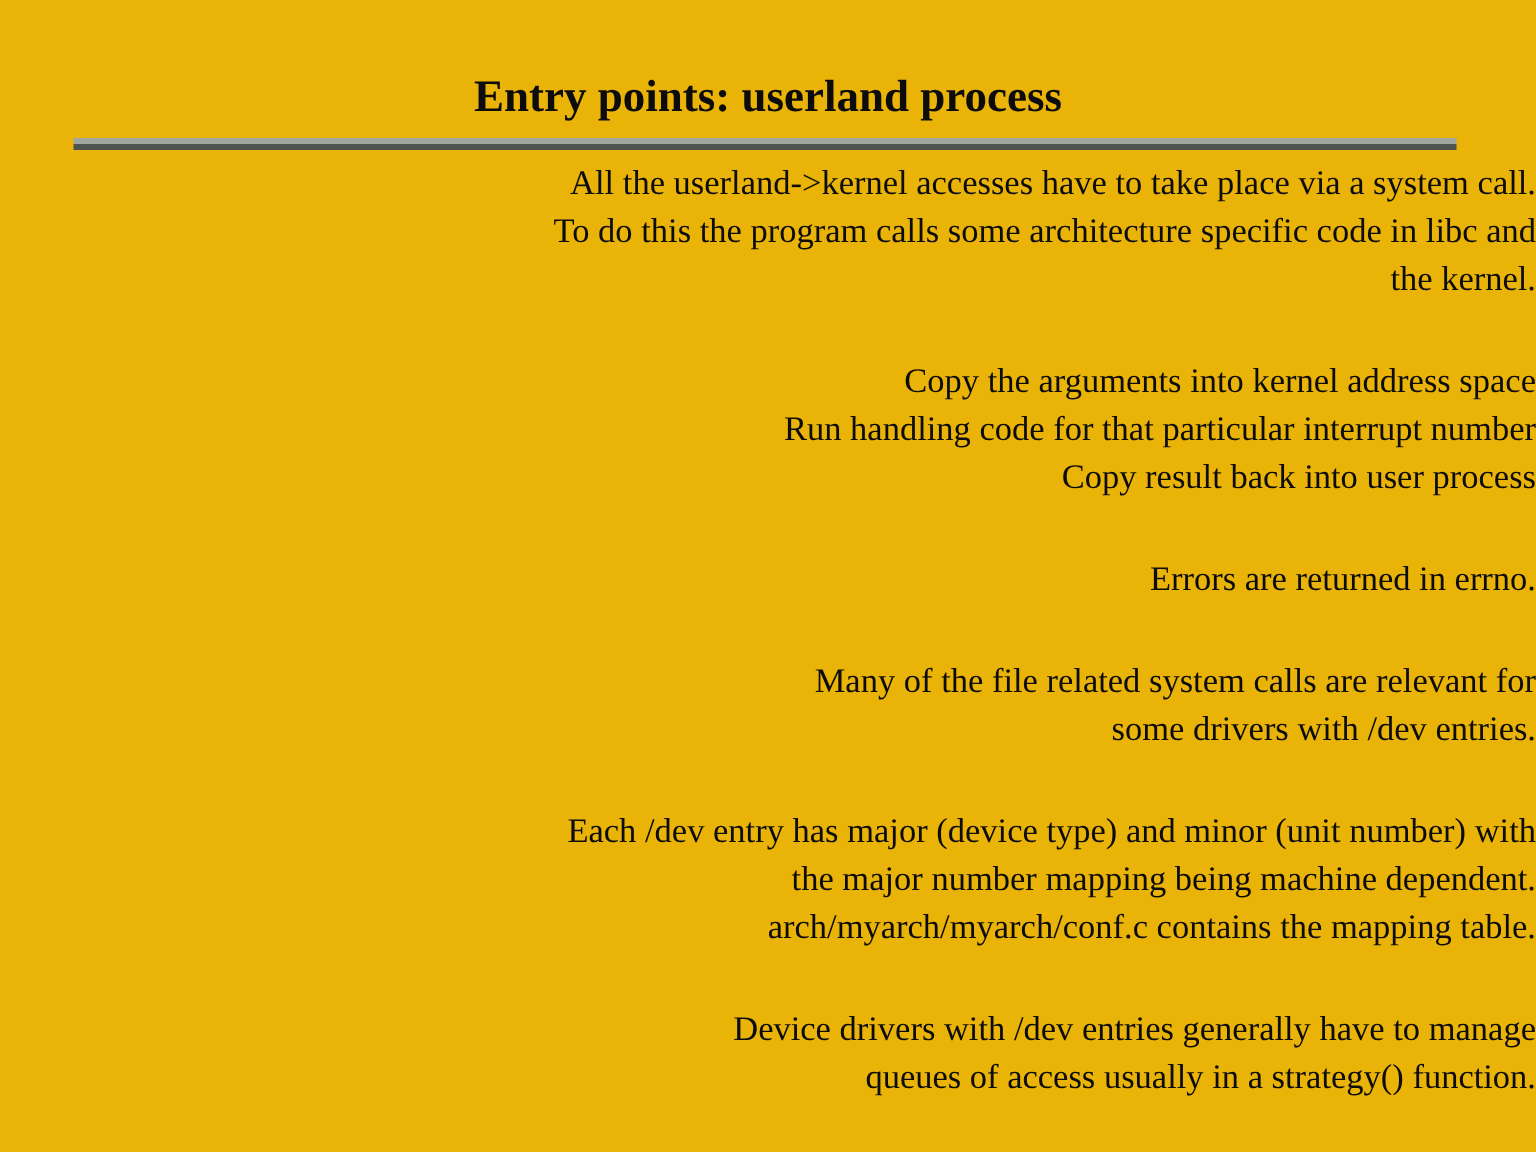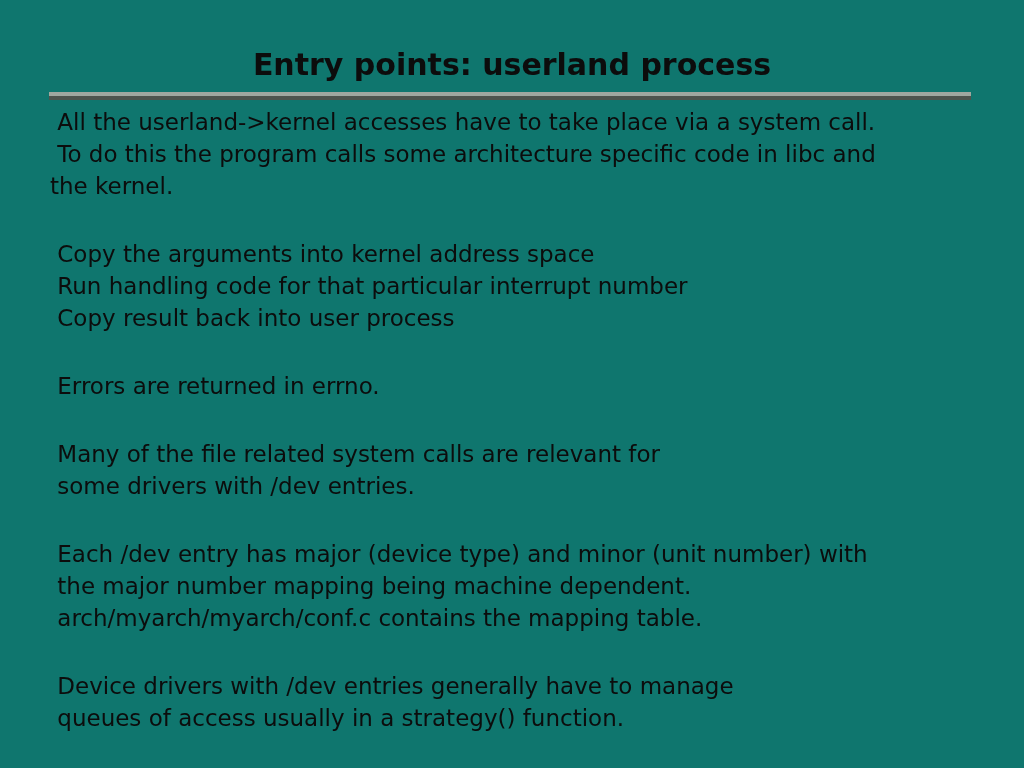--- a/index.html
+++ b/index.html
@@ -47,7 +47,7 @@
 </head>
 <body>
 
-<div class="slide" style="background: #0f766e; color: rgb(12, 12, 12);">
+<div class="slide" style="background: #eab308; color: rgb(12, 12, 12); font-family: Liberation Serif, serif;">
   <h1 class="title">Entry points: userland process</h1>
   <div class="rule" style="background: linear-gradient(rgb(159, 167, 159) 0px, rgb(159, 167, 159) 50%, rgb(77, 84, 77) 50%, rgb(77, 84, 77) 100%);"></div>
   <div class="body" id="slide-body"><div class="para"><div class="line"> All the userland-&gt;kernel accesses have to take place via a system call.</div><div class="line"> To do this the program calls some architecture specific code in libc and</div><div class="line">the kernel.</div></div><div class="para"><div class="line"> Copy the arguments into kernel address space</div><div class="line"> Run handling code for that particular interrupt number</div><div class="line"> Copy result back into user process</div></div><div class="para"><div class="line"> Errors are returned in errno.</div></div><div class="para"><div class="line"> Many of the file related system calls are relevant for</div><div class="line"> some drivers with /dev entries.</div></div><div class="para"><div class="line"> Each /dev entry has major (device type) and minor (unit number) with</div><div class="line"> the major number mapping being machine dependent.</div><div class="line"> arch/myarch/myarch/conf.c contains the mapping table.</div></div><div class="para"><div class="line"> Device drivers with /dev entries generally have to manage</div><div class="line"> queues of access usually in a strategy() function.</div></div></div>

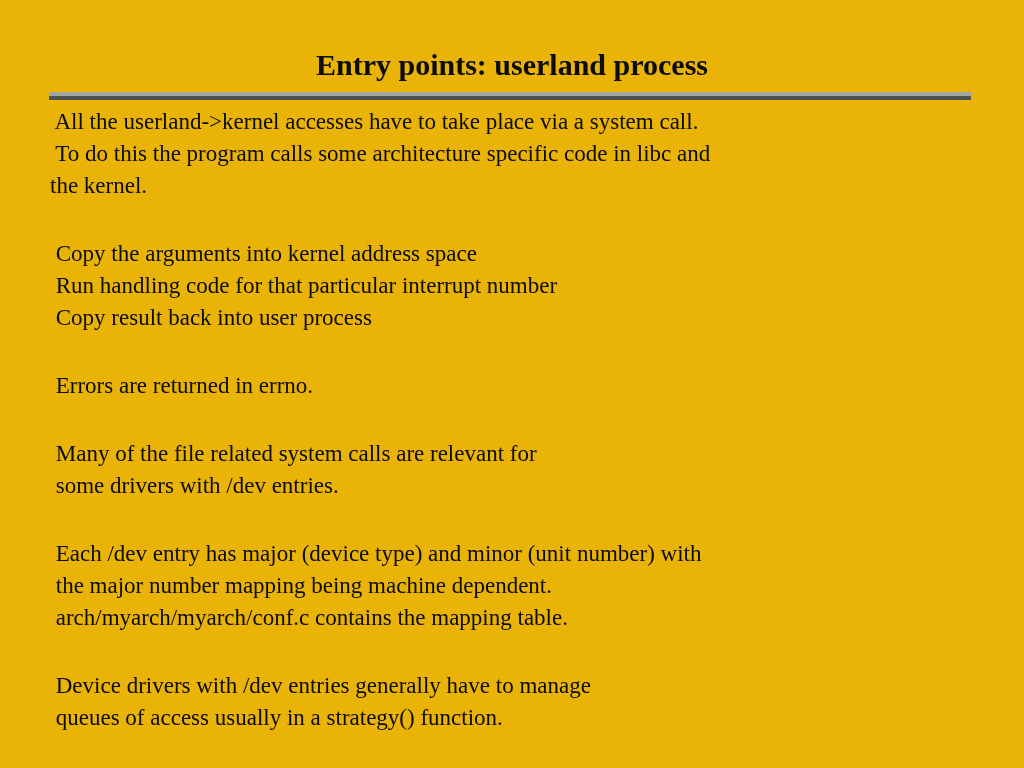--- a/index.html
+++ b/index.html
@@ -36,6 +36,7 @@
     font-size: 23px;
     line-height: 32px;
     white-space: pre;
+    text-align: right;
   }
   .para {
     margin: 0 0 36px 0;

